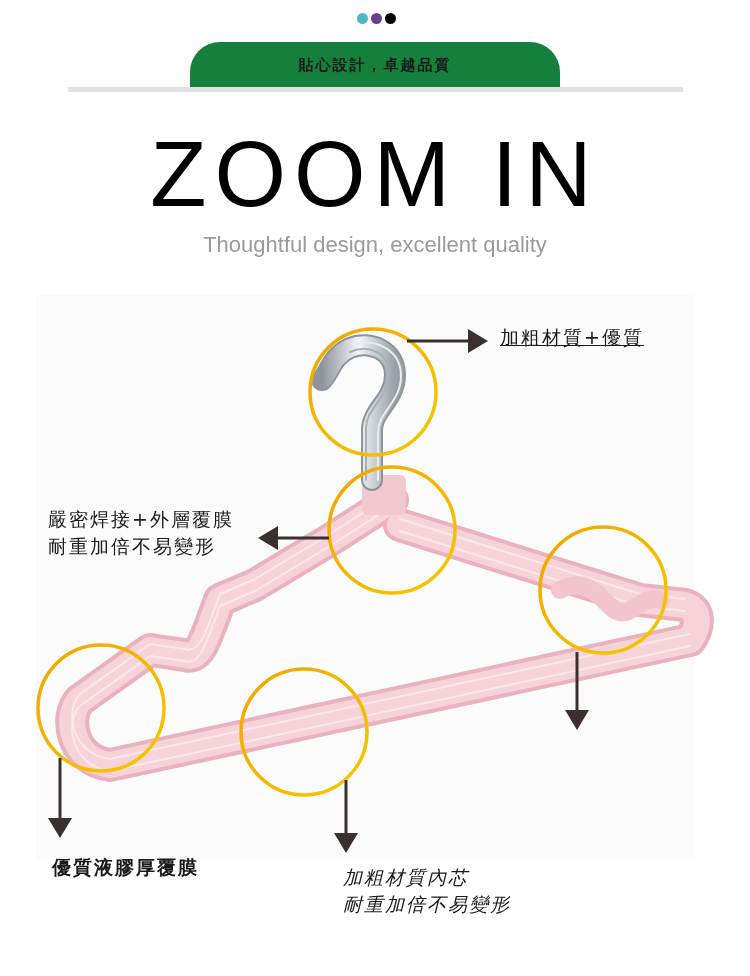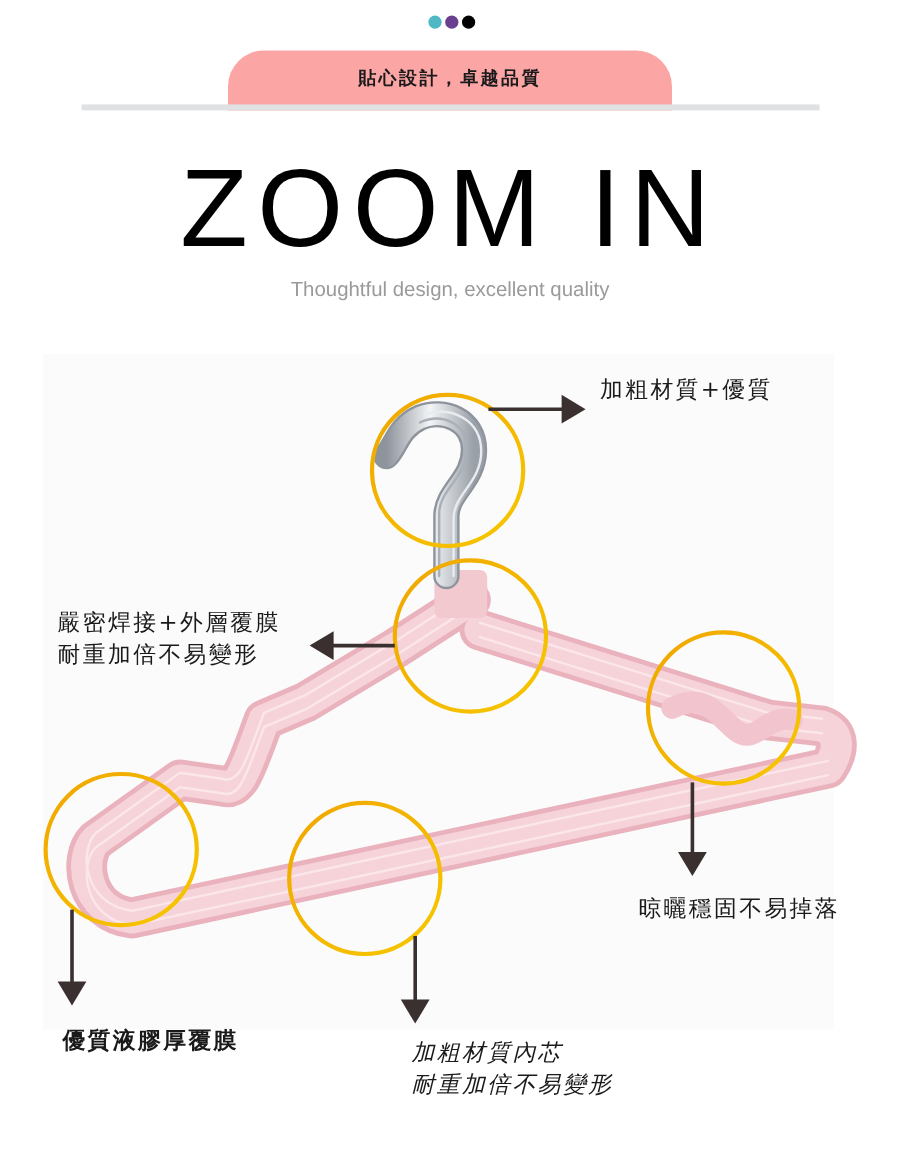--- a/index.html
+++ b/index.html
@@ -8,7 +8,7 @@
   .dots { position: absolute; top: 13px; left: 357px; display: flex; gap: 3px; }
   .dot { width: 11px; height: 11px; border-radius: 50%; }
   .tab { position: absolute; left: 190px; top: 42px; width: 370px; height: 50px;
-         background: #fca5a5; border-radius: 30px 30px 0 0; }
+         background: #15803d; border-radius: 30px 30px 0 0; }
   .tab-label { position: absolute; left: 0; right: 0; top: 14px; text-align: center;
                font-size: 15px; font-weight: bold; color: #1a1a1a; letter-spacing: 2px; }
   .rule { position: absolute; left: 68px; top: 87px; width: 615px; height: 5px; background: #e0e1e3; }

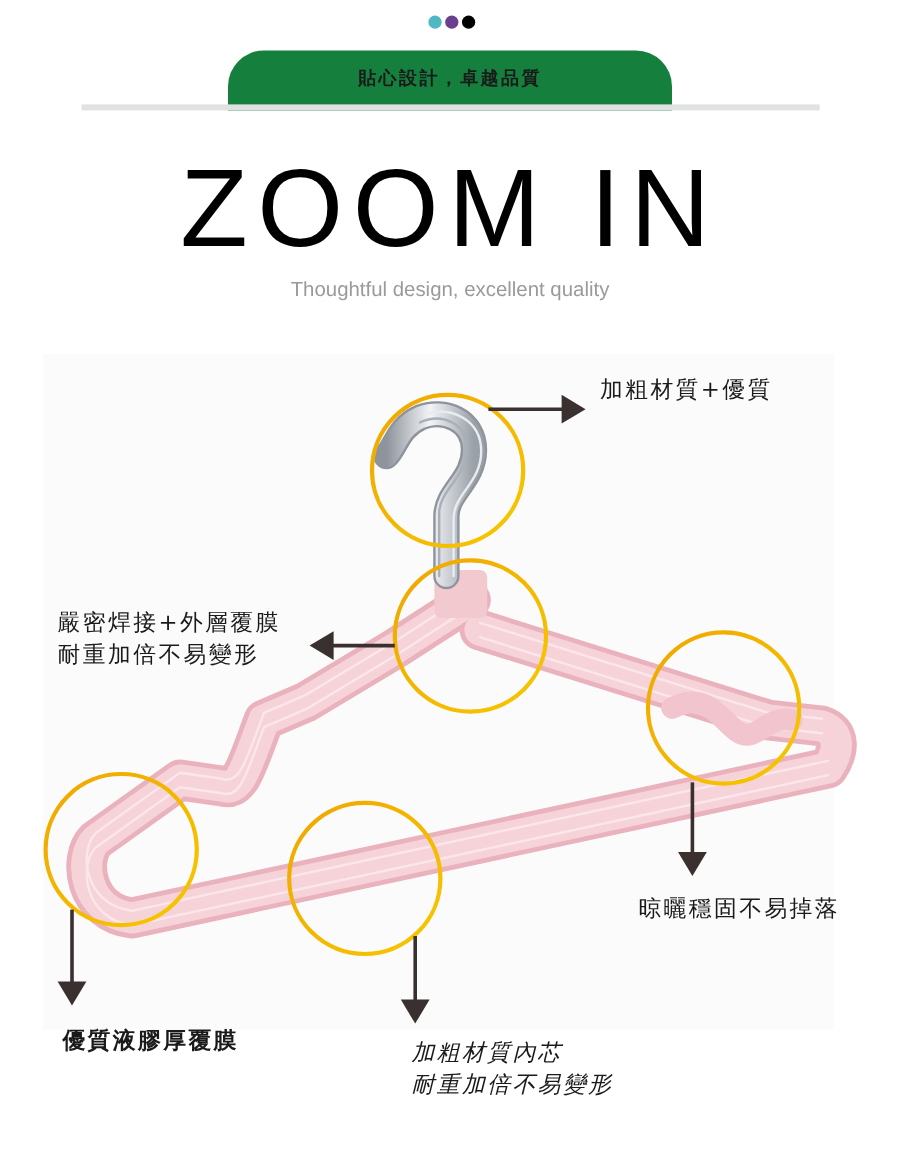--- a/index.html
+++ b/index.html
@@ -16,7 +16,7 @@
               font-family: "Liberation Sans", sans-serif; font-weight: normal;
               font-size: 92px; letter-spacing: 8px; color: #000; line-height: 1; }
   .subtitle { position: absolute; left: 0; right: 0; top: 232px; text-align: center;
-              font-family: "Liberation Sans", sans-serif; font-size: 17px; color: #9a9a9a; }
+              font-family: "Liberation Sans", sans-serif; font-size: 22px; color: #9a9a9a; }
   .panel { position: absolute; left: 36px; top: 295px; width: 659px; height: 563px; background: #fbfbfb; }
   svg.art { position: absolute; left: 0; top: 0; }
   .callout { position: absolute; font-size: 19px; line-height: 27px; color: #1a1a1a;

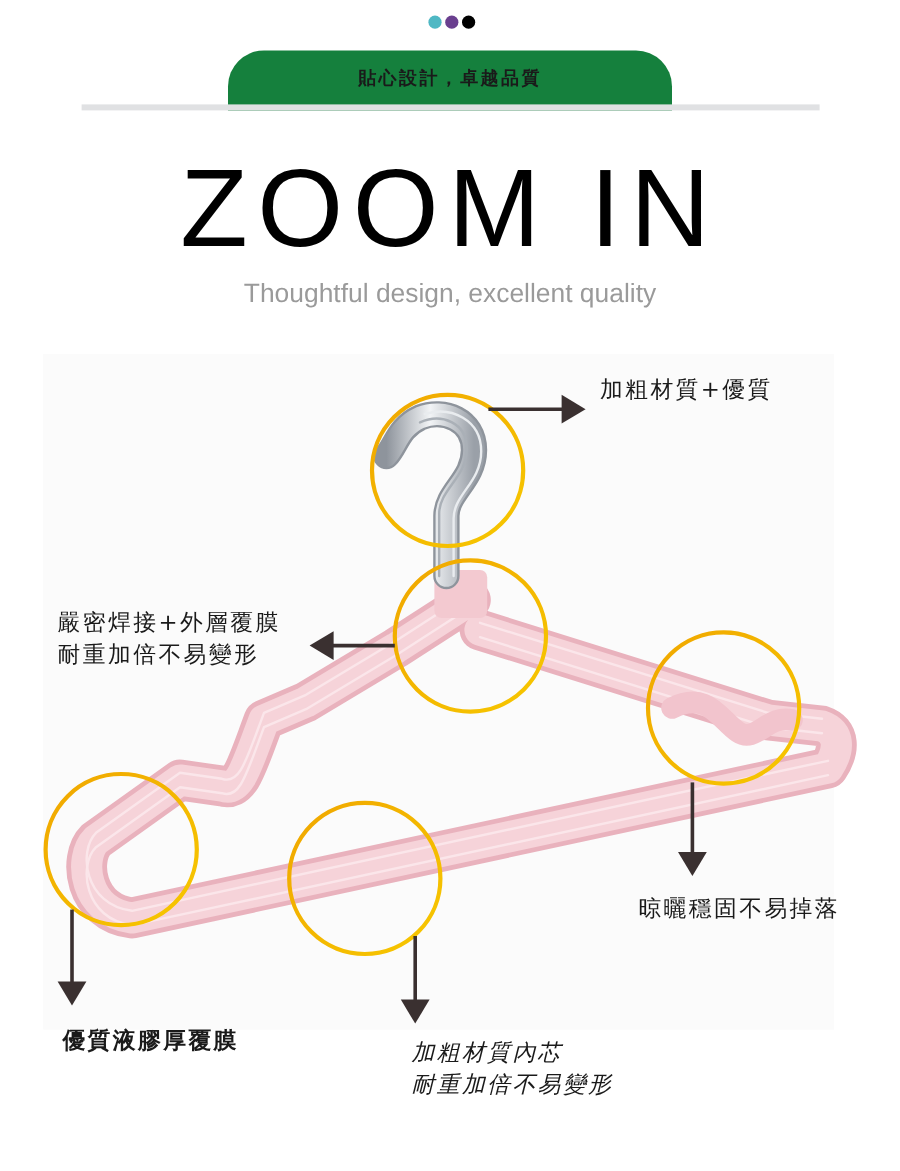--- a/index.html
+++ b/index.html
@@ -112,7 +112,7 @@
   </g>
 </svg>
 
-<div class="callout" style="left:500px; top:312px;">
+<div class="callout" style="left:500px; top:324px;text-decoration:underline;">
   <div>加粗材質+優質</div>
 </div>
 

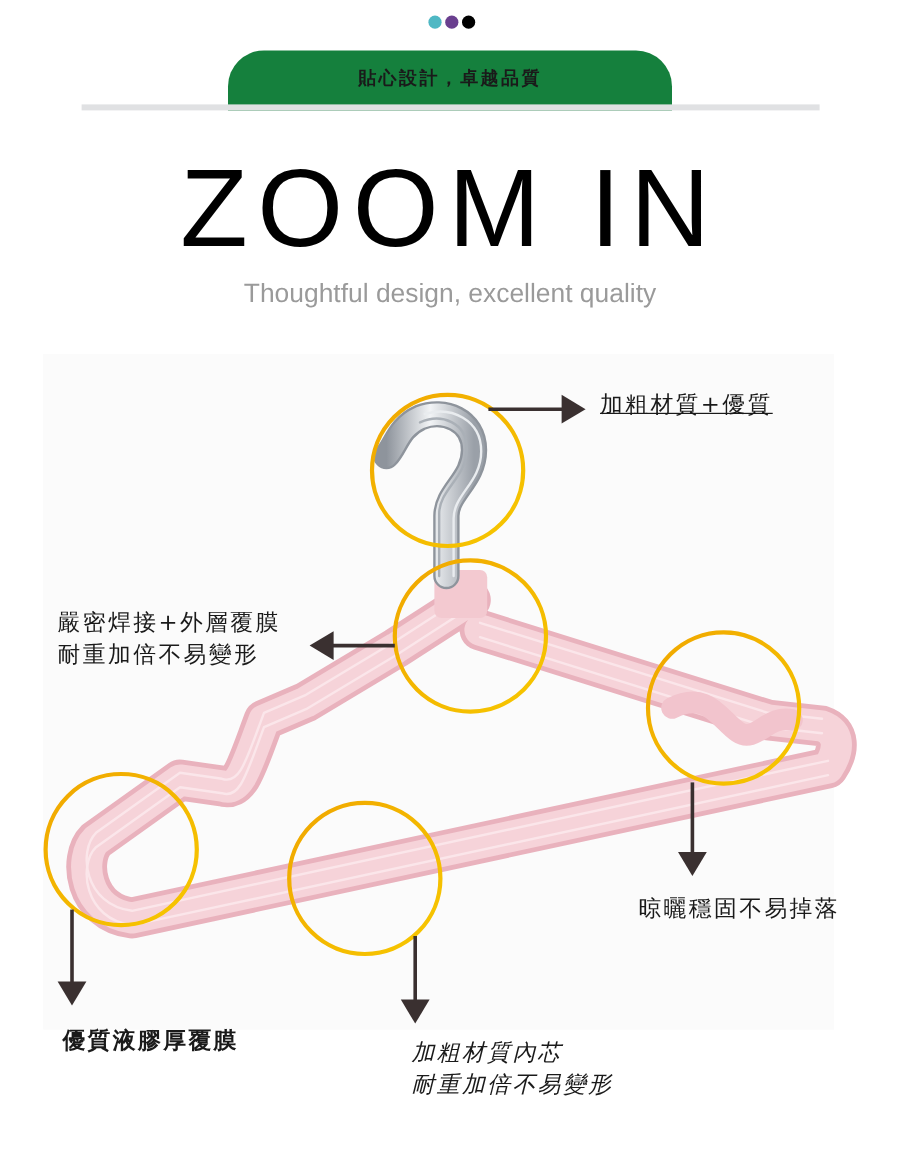--- a/index.html
+++ b/index.html
@@ -122,7 +122,6 @@
 </div>
 
 <div class="callout" style="left:532px; top:744px;">
-  <div>晾曬穩固不易掉落</div>
 </div>
 
 <div class="callout" style="left:52px; top:854px;font-weight:bold;">

